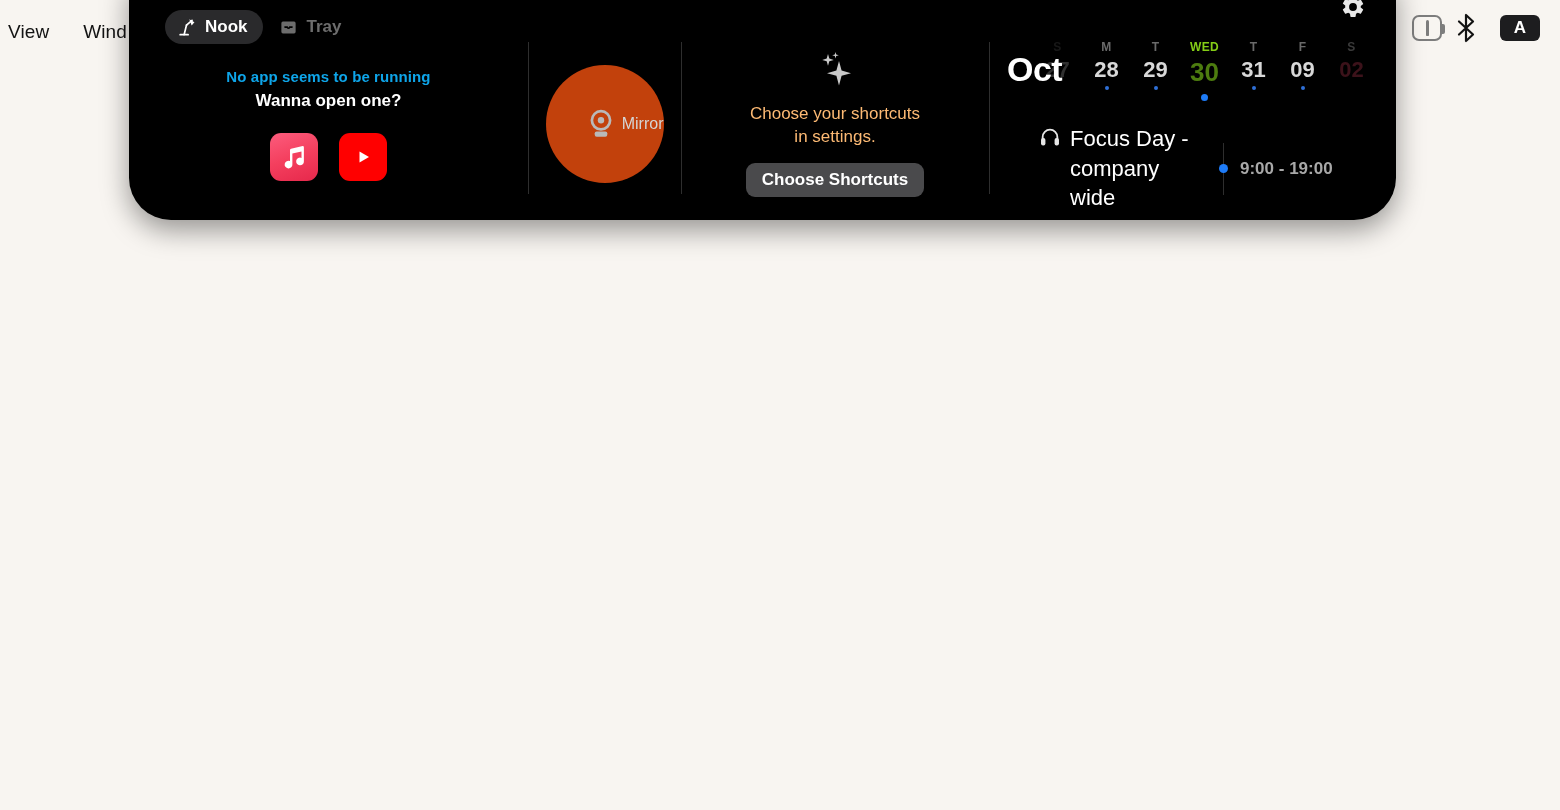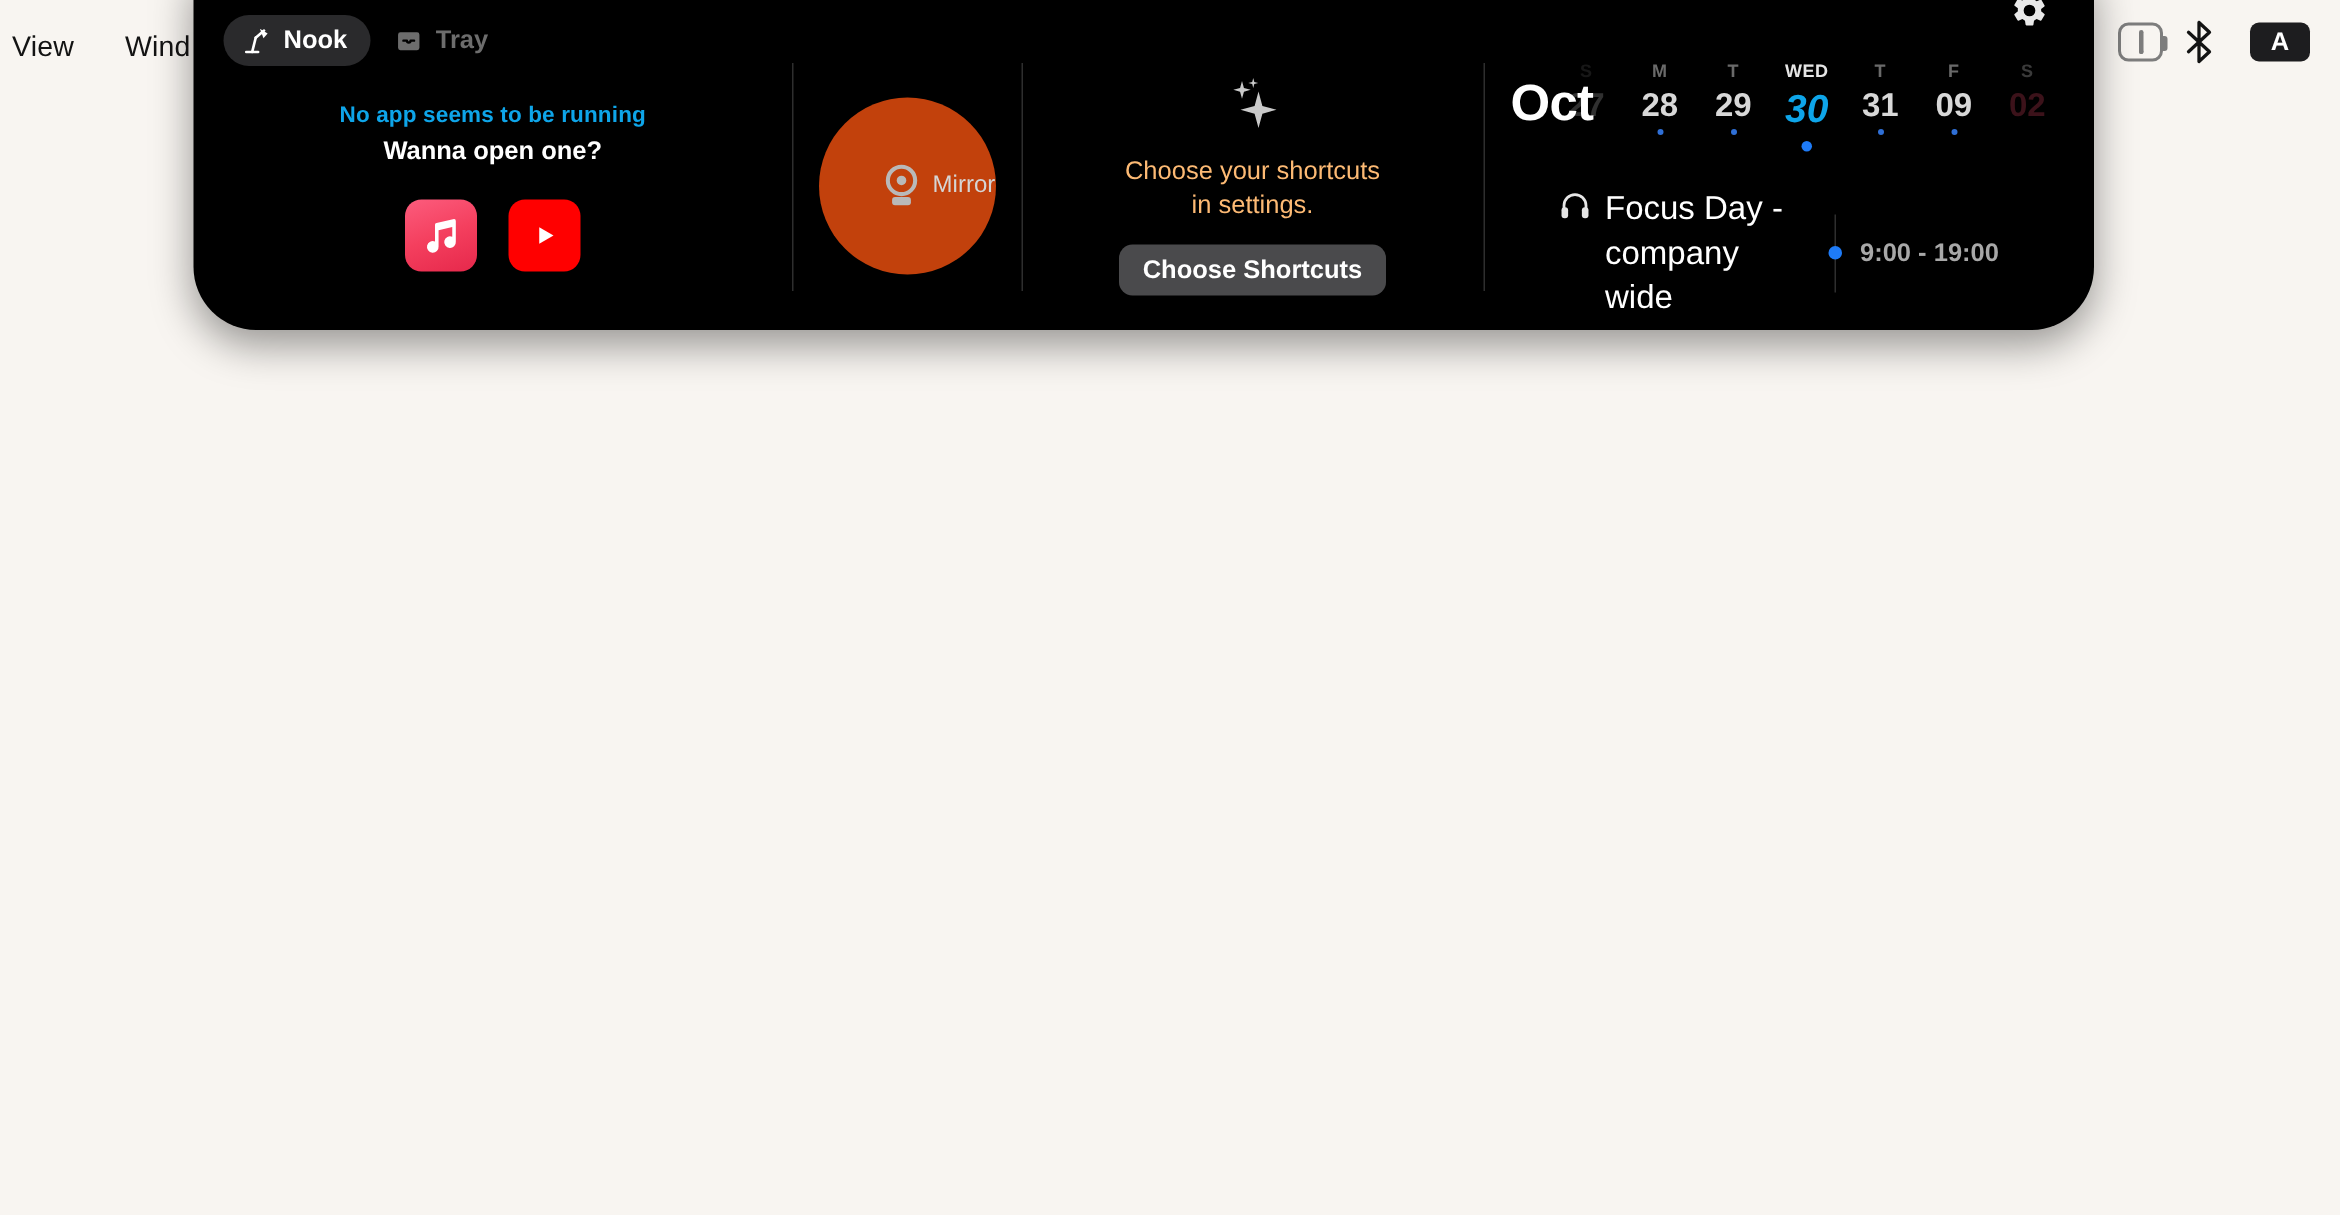--- a/index.html
+++ b/index.html
@@ -73,7 +73,7 @@
 
   
   .tabs {
-    position:absolute; left:20px; top:30px;
+    position:absolute; left:36px; top:30px;
     display:flex; align-items:center; gap:4px;
   }
   .tab {

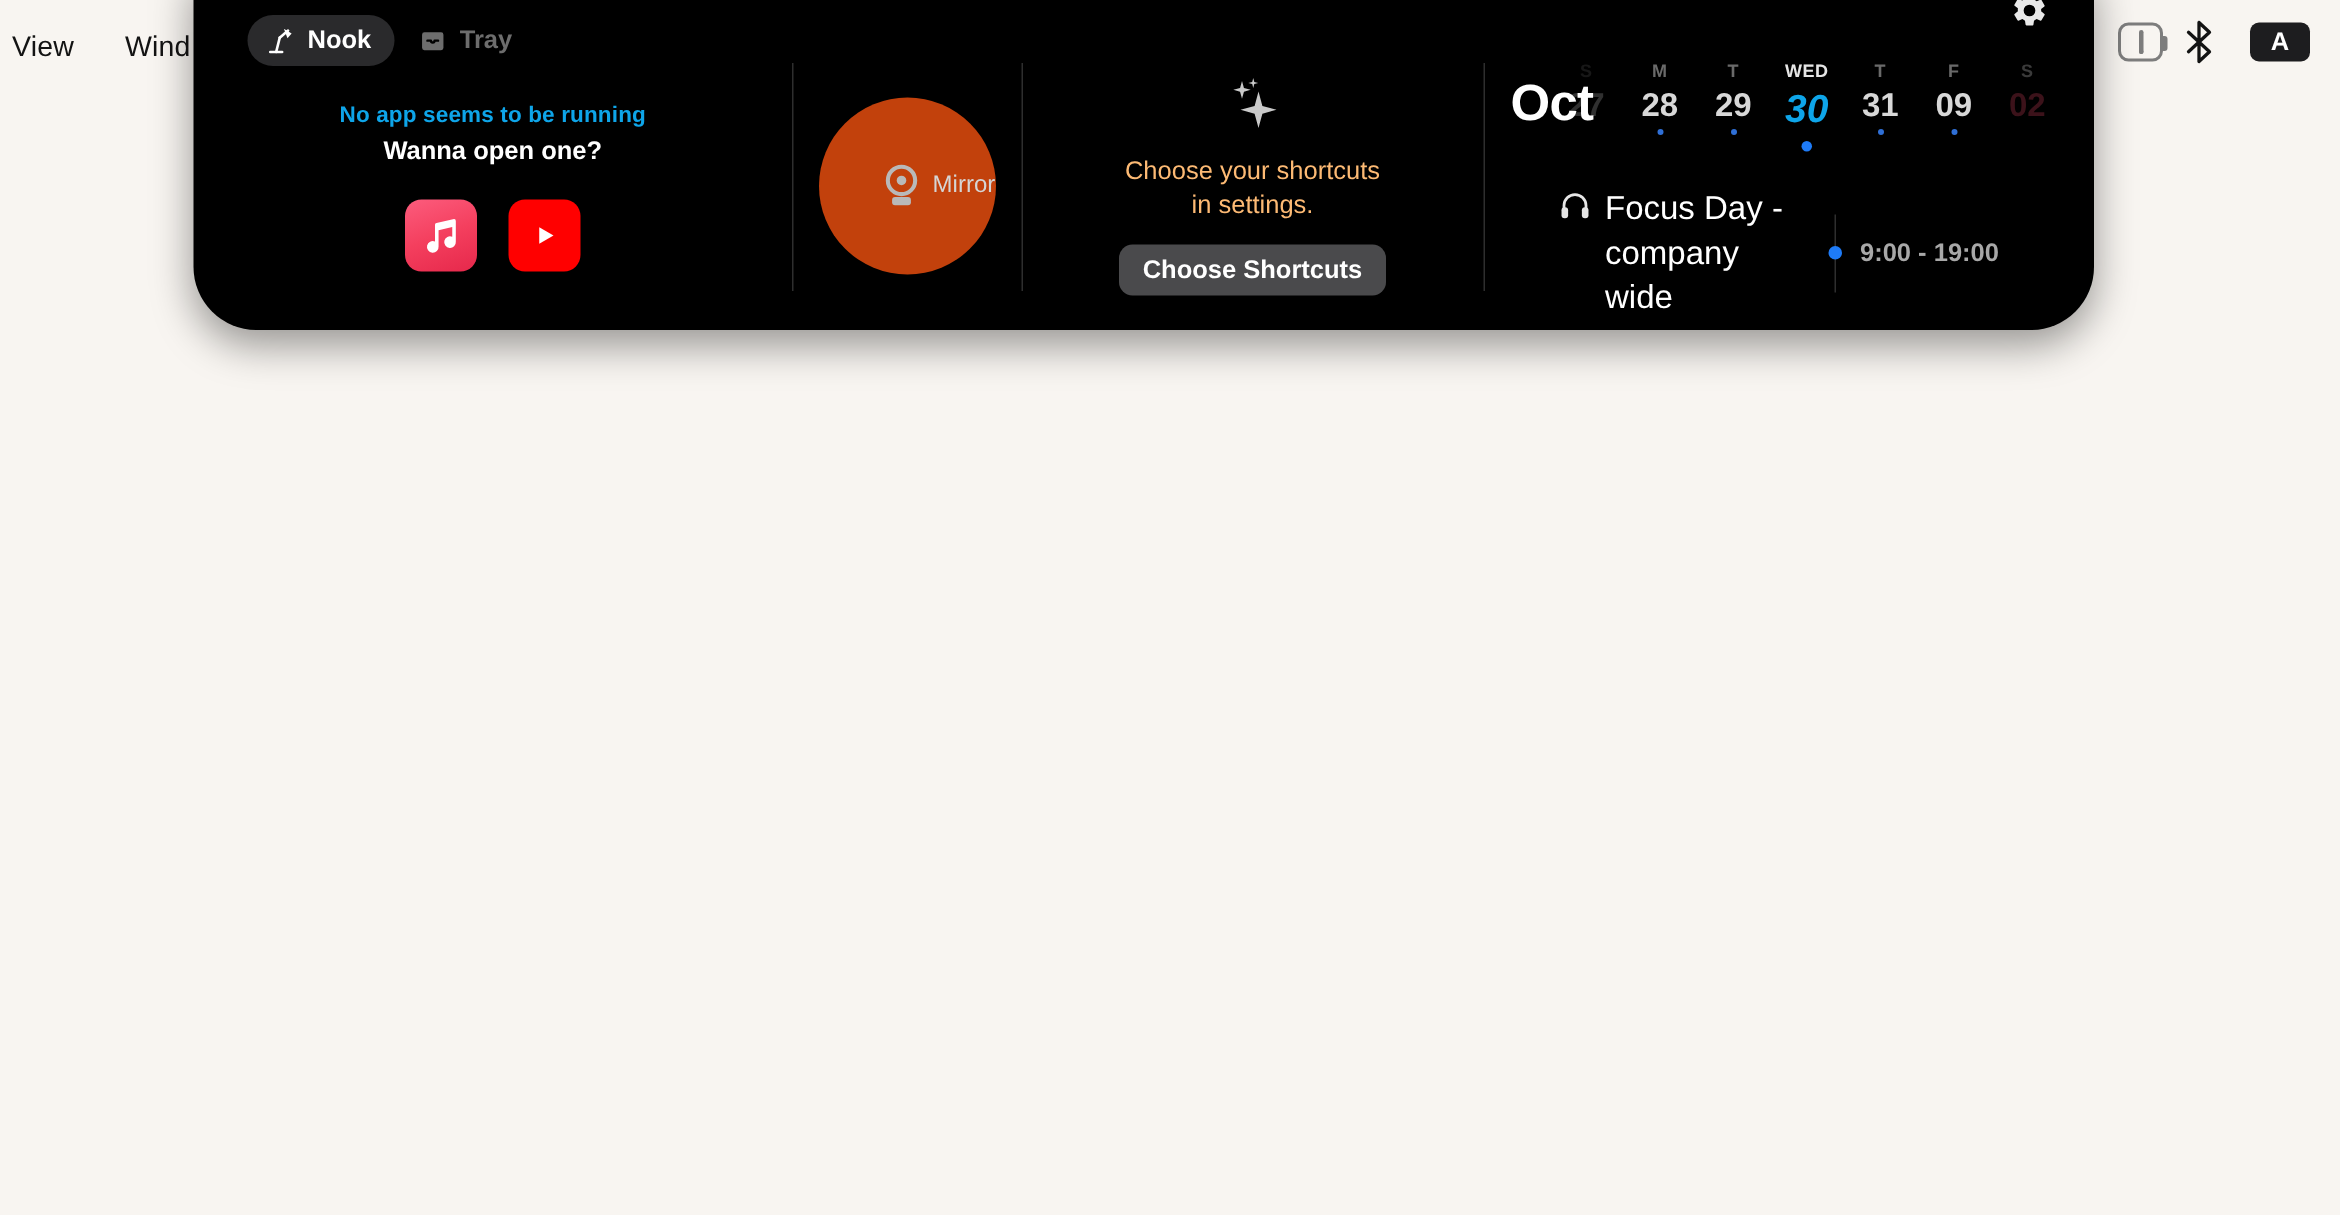--- a/index.html
+++ b/index.html
@@ -155,7 +155,7 @@
   .daydot { width:4px; height:4px; border-radius:50%; background:#2f6fd6; margin-top:5px; }
   .daydot.hidden { background:transparent; }
 
-  .day-cell.today .dow { color:#e5e5e5; }
+  .day-cell.today .dow { color:#84cc16; }
   .day-cell.today .dnum { color:#0ea5e9; font-size:26px;font-style:italic; }
   .day-cell.today .daydot { width:7px; height:7px; background:#1e7bf7; margin-top:9px; }
 

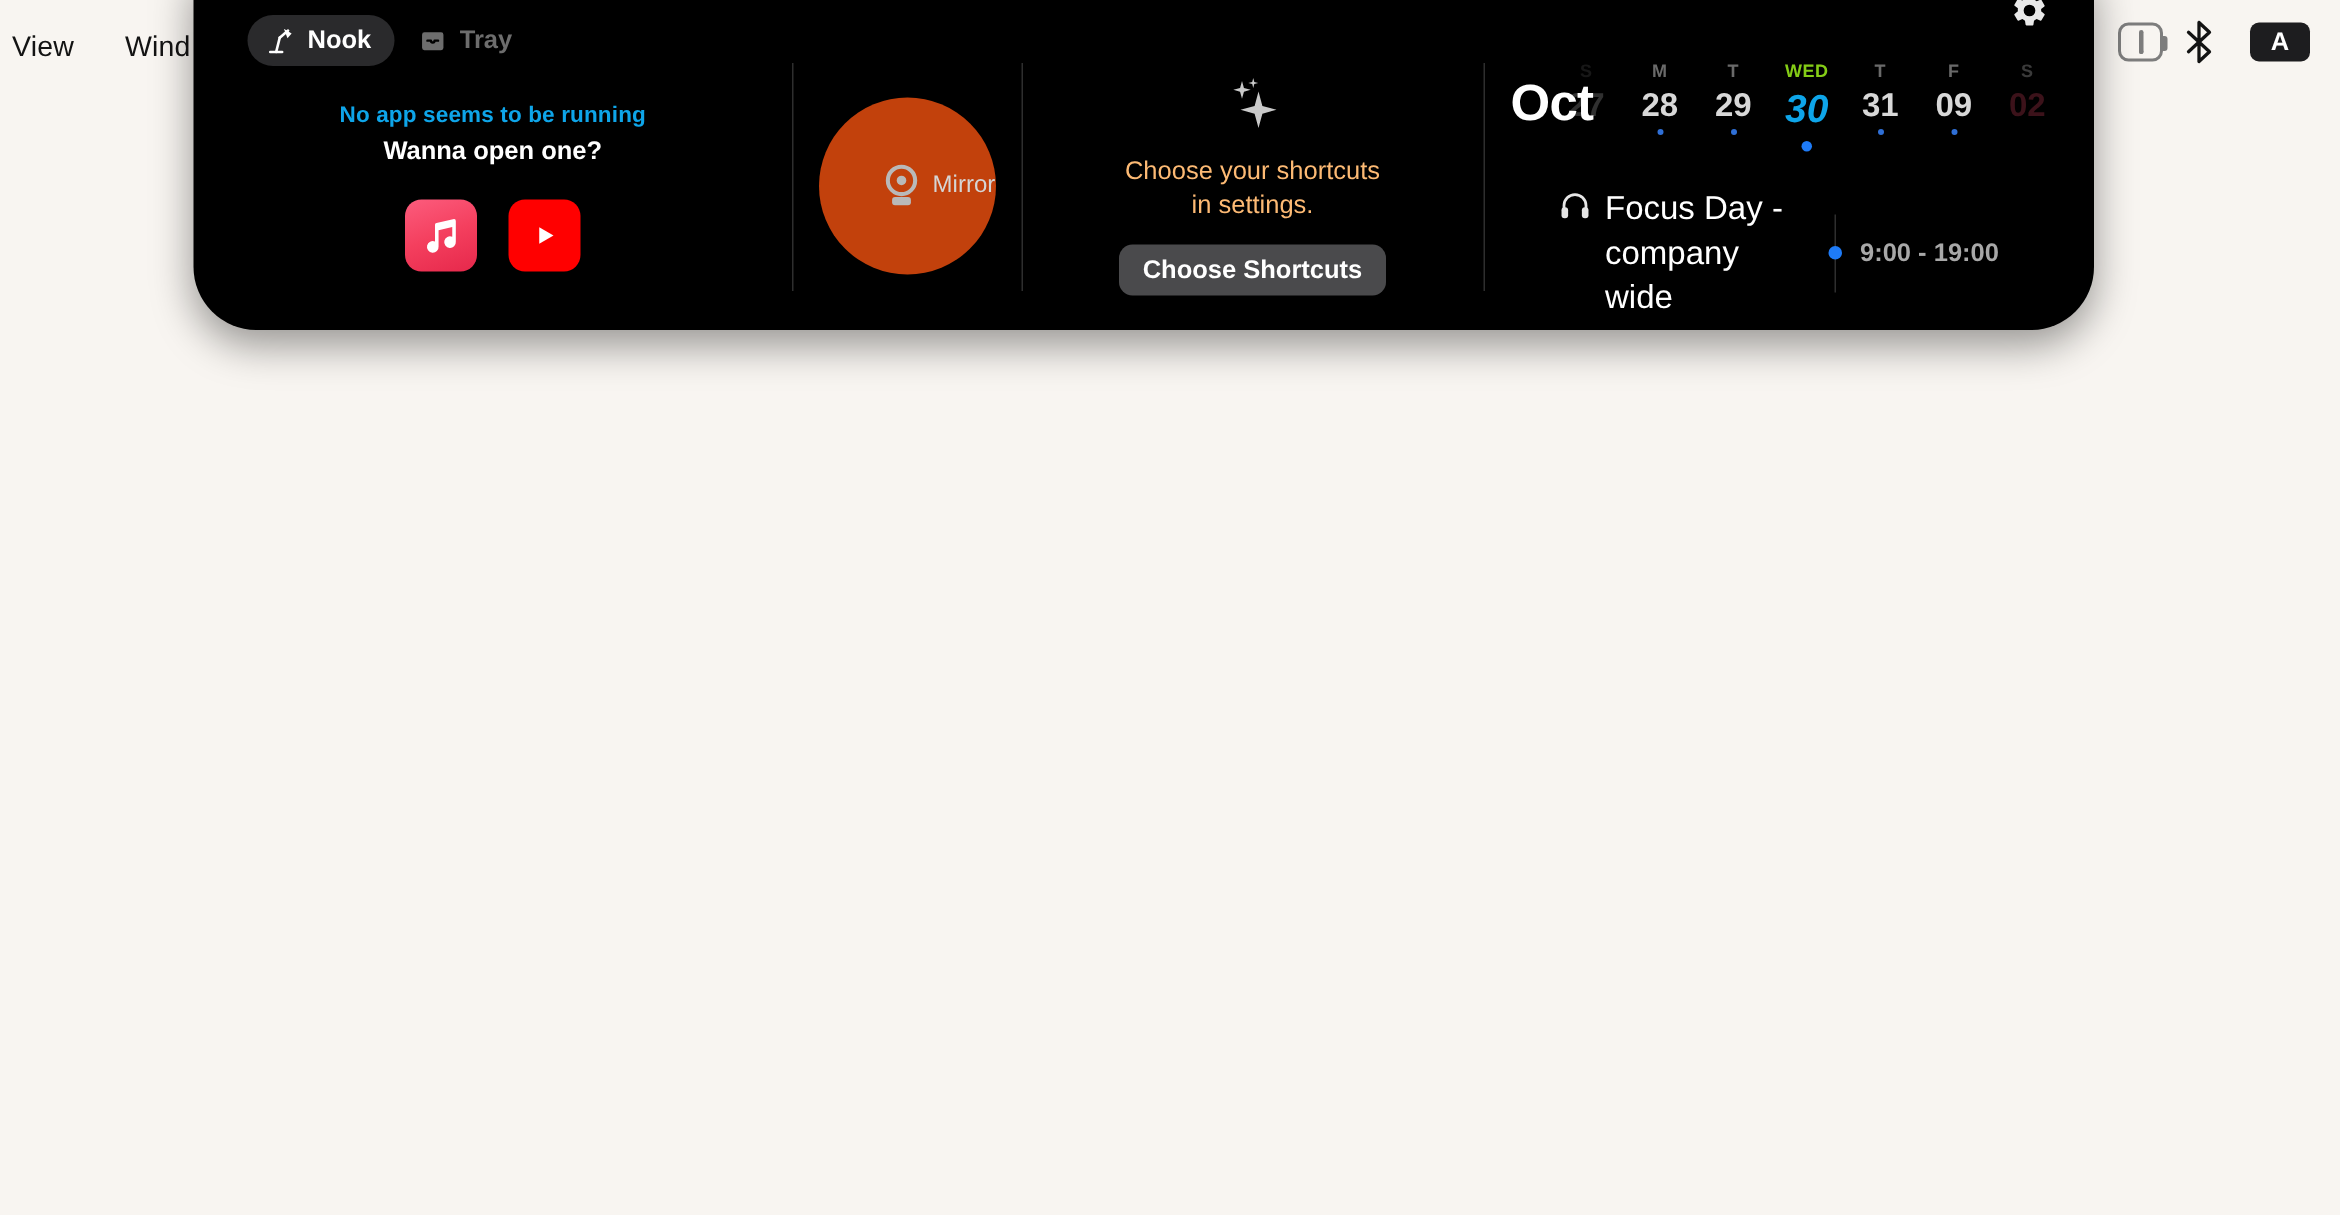--- a/index.html
+++ b/index.html
@@ -156,7 +156,7 @@
   .daydot.hidden { background:transparent; }
 
   .day-cell.today .dow { color:#84cc16; }
-  .day-cell.today .dnum { color:#0ea5e9; font-size:26px;font-style:italic; }
+  .day-cell.today .dnum { color:#4d7c0f; font-size:26px; }
   .day-cell.today .daydot { width:7px; height:7px; background:#1e7bf7; margin-top:9px; }
 
   .day-cell.faded-left { opacity:.22; }

